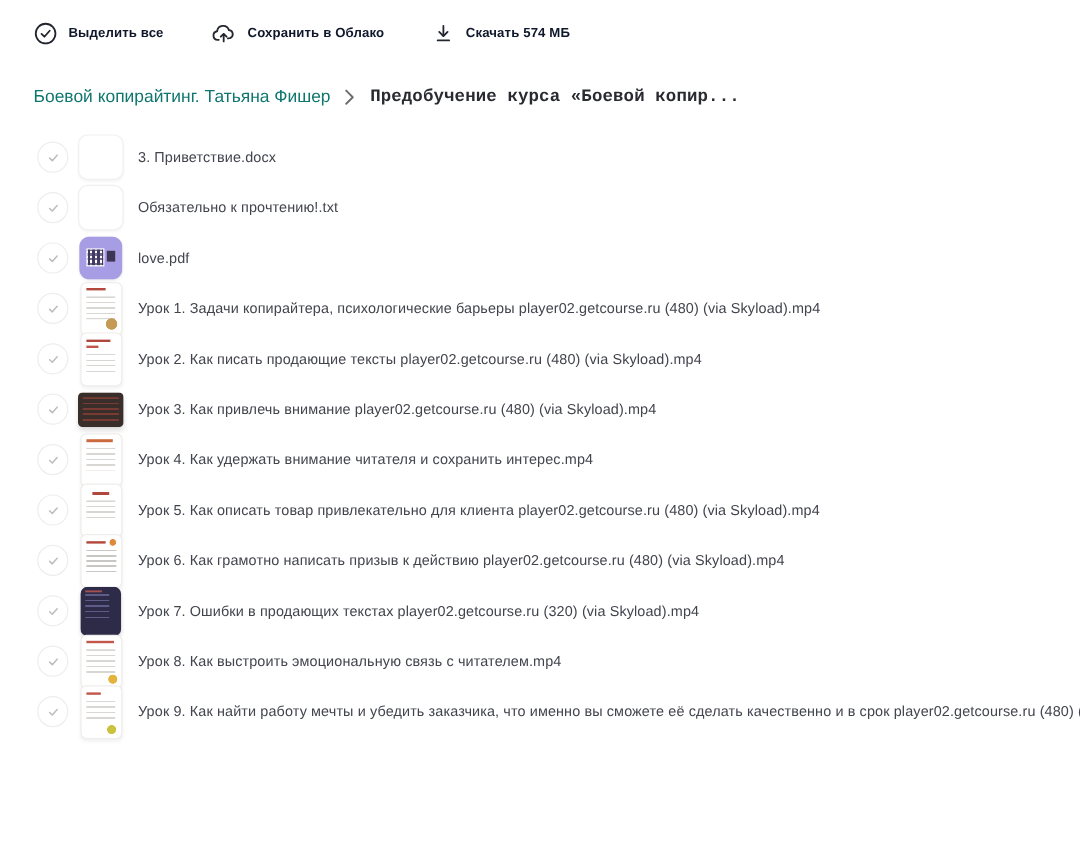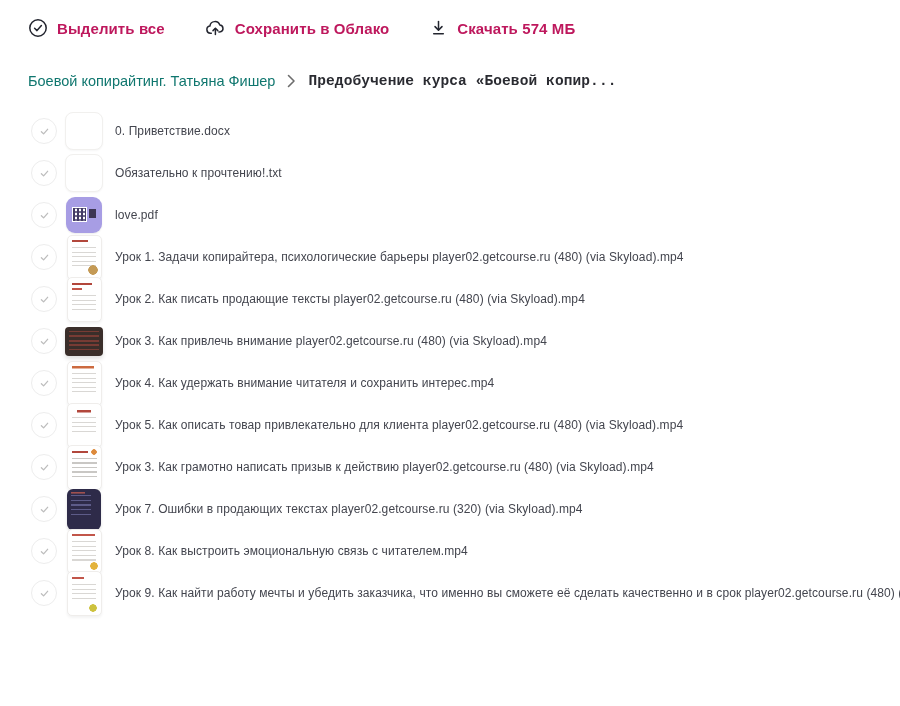--- a/index.html
+++ b/index.html
@@ -18,7 +18,7 @@
   .tb-btn{
     display:flex;align-items:center;gap:9px;
     background:none;border:none;padding:0;cursor:pointer;
-    font-family:inherit;font-size:15px;font-weight:600;color:#be185d;
+    font-family:inherit;font-size:11px;font-weight:600;color:#0f172a;
     letter-spacing:.1px;
   }
   .tb-btn svg{display:block;}

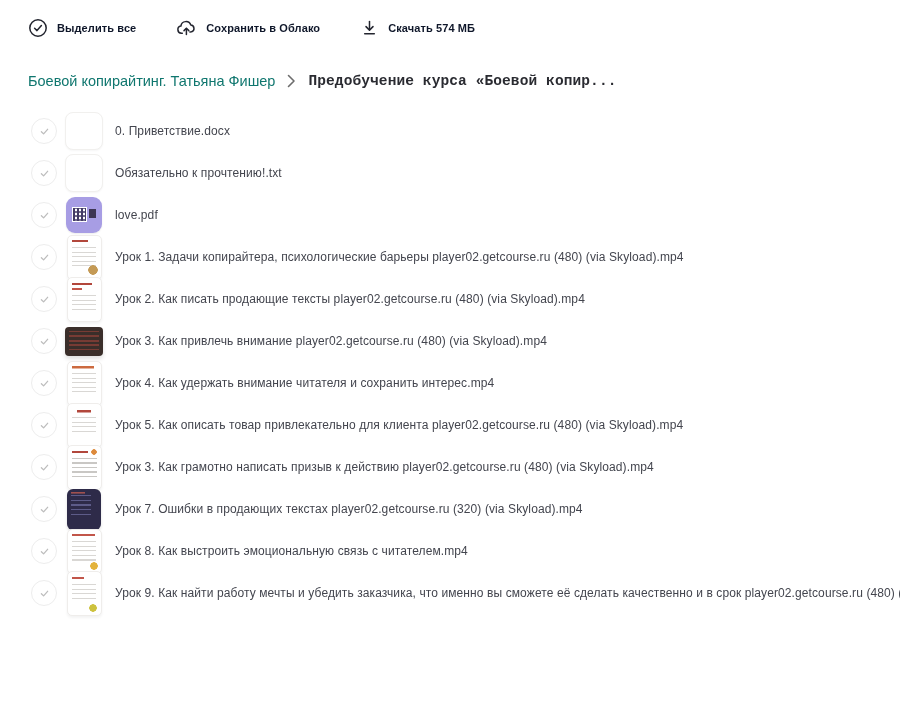--- a/index.html
+++ b/index.html
@@ -205,7 +205,7 @@
       <span class="thumbwrap">
           <span class="thumb t-white-square"></span>
         </span>
-      <span class="fname">0. Приветствие.docx</span>
+      <span class="fname">3. Приветствие.docx</span>
     </div>
 
     <div class="file-row">

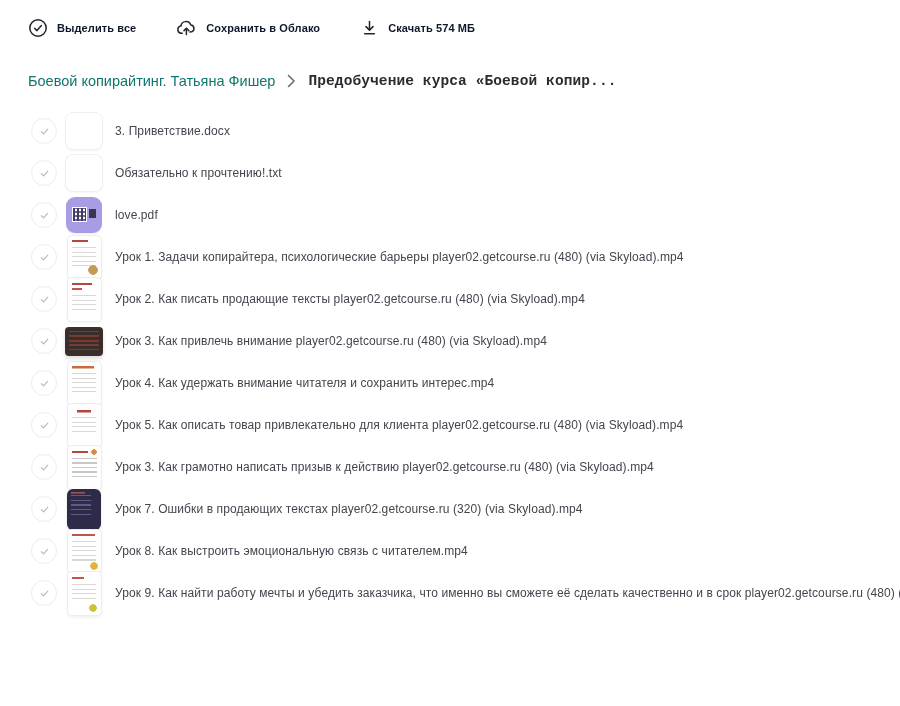--- a/index.html
+++ b/index.html
@@ -301,7 +301,7 @@
       <span class="thumbwrap">
           <span class="thumb page-base t-page-red-orange-dot"></span>
         </span>
-      <span class="fname">Урок 3. Как грамотно написать призыв к действию player02.getcourse.ru (480) (via Skyload).mp4</span>
+      <span class="fname">Урок 6. Как грамотно написать призыв к действию player02.getcourse.ru (480) (via Skyload).mp4</span>
     </div>
 
     <div class="file-row">

